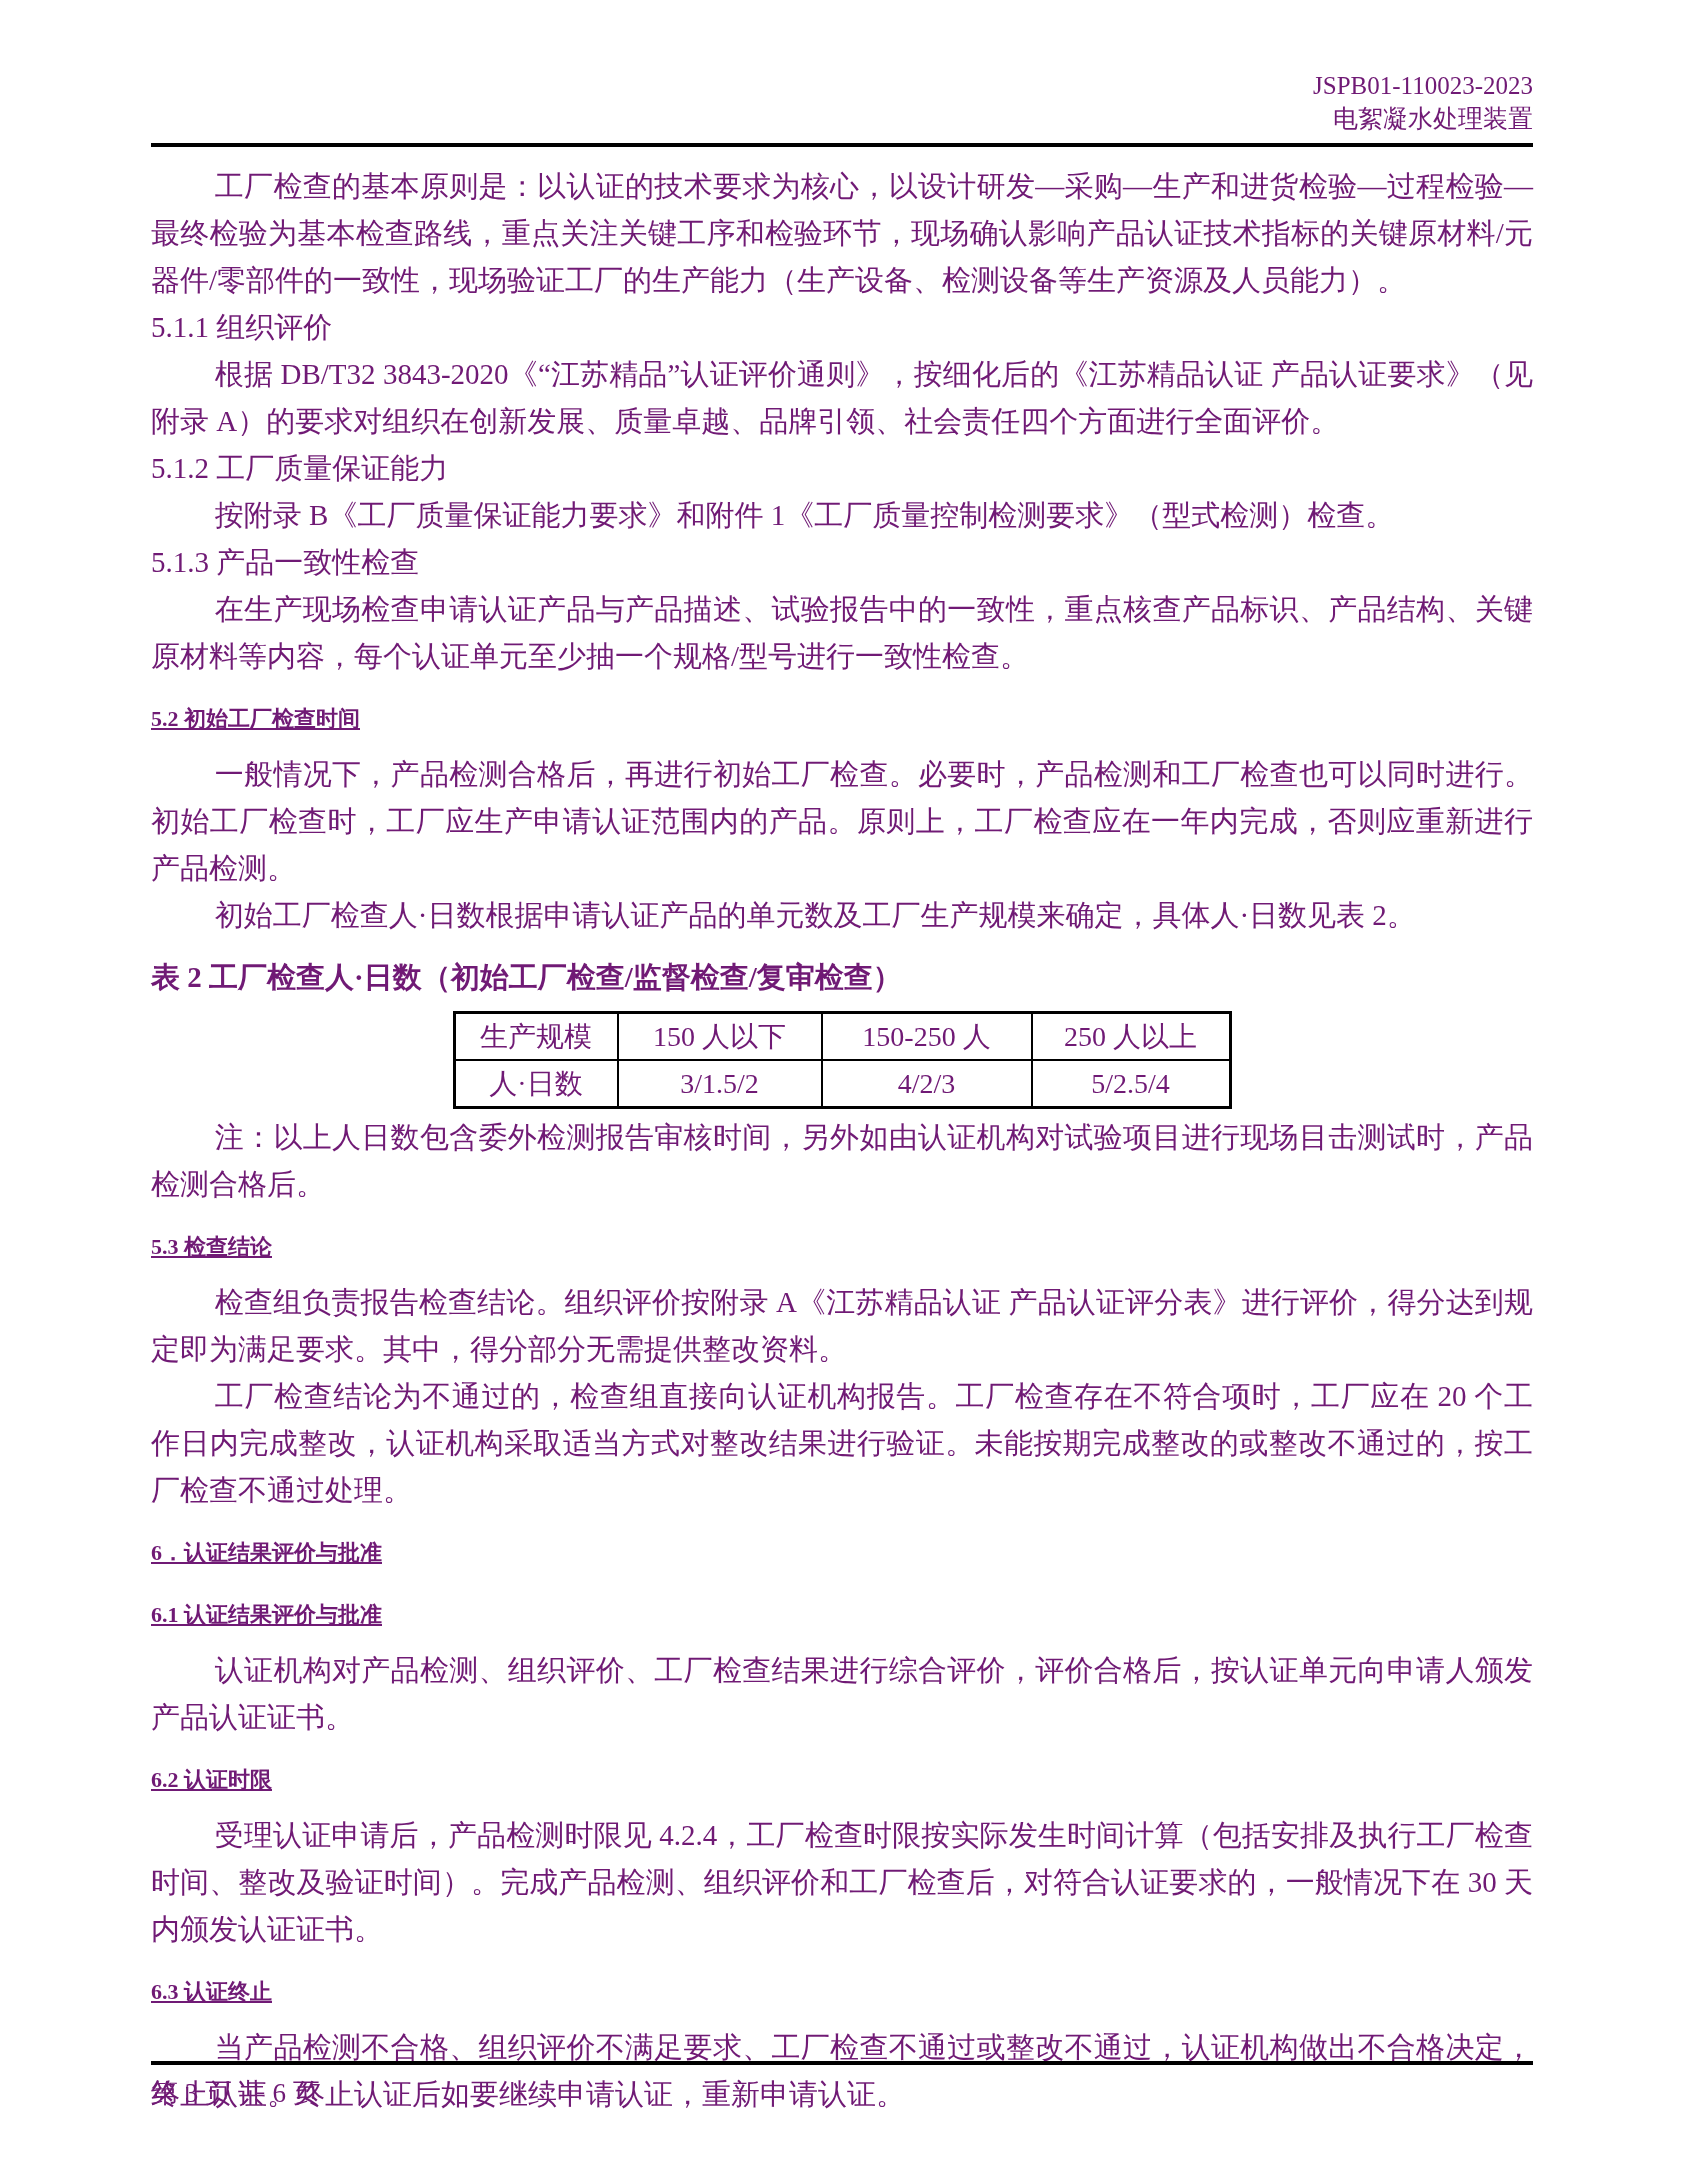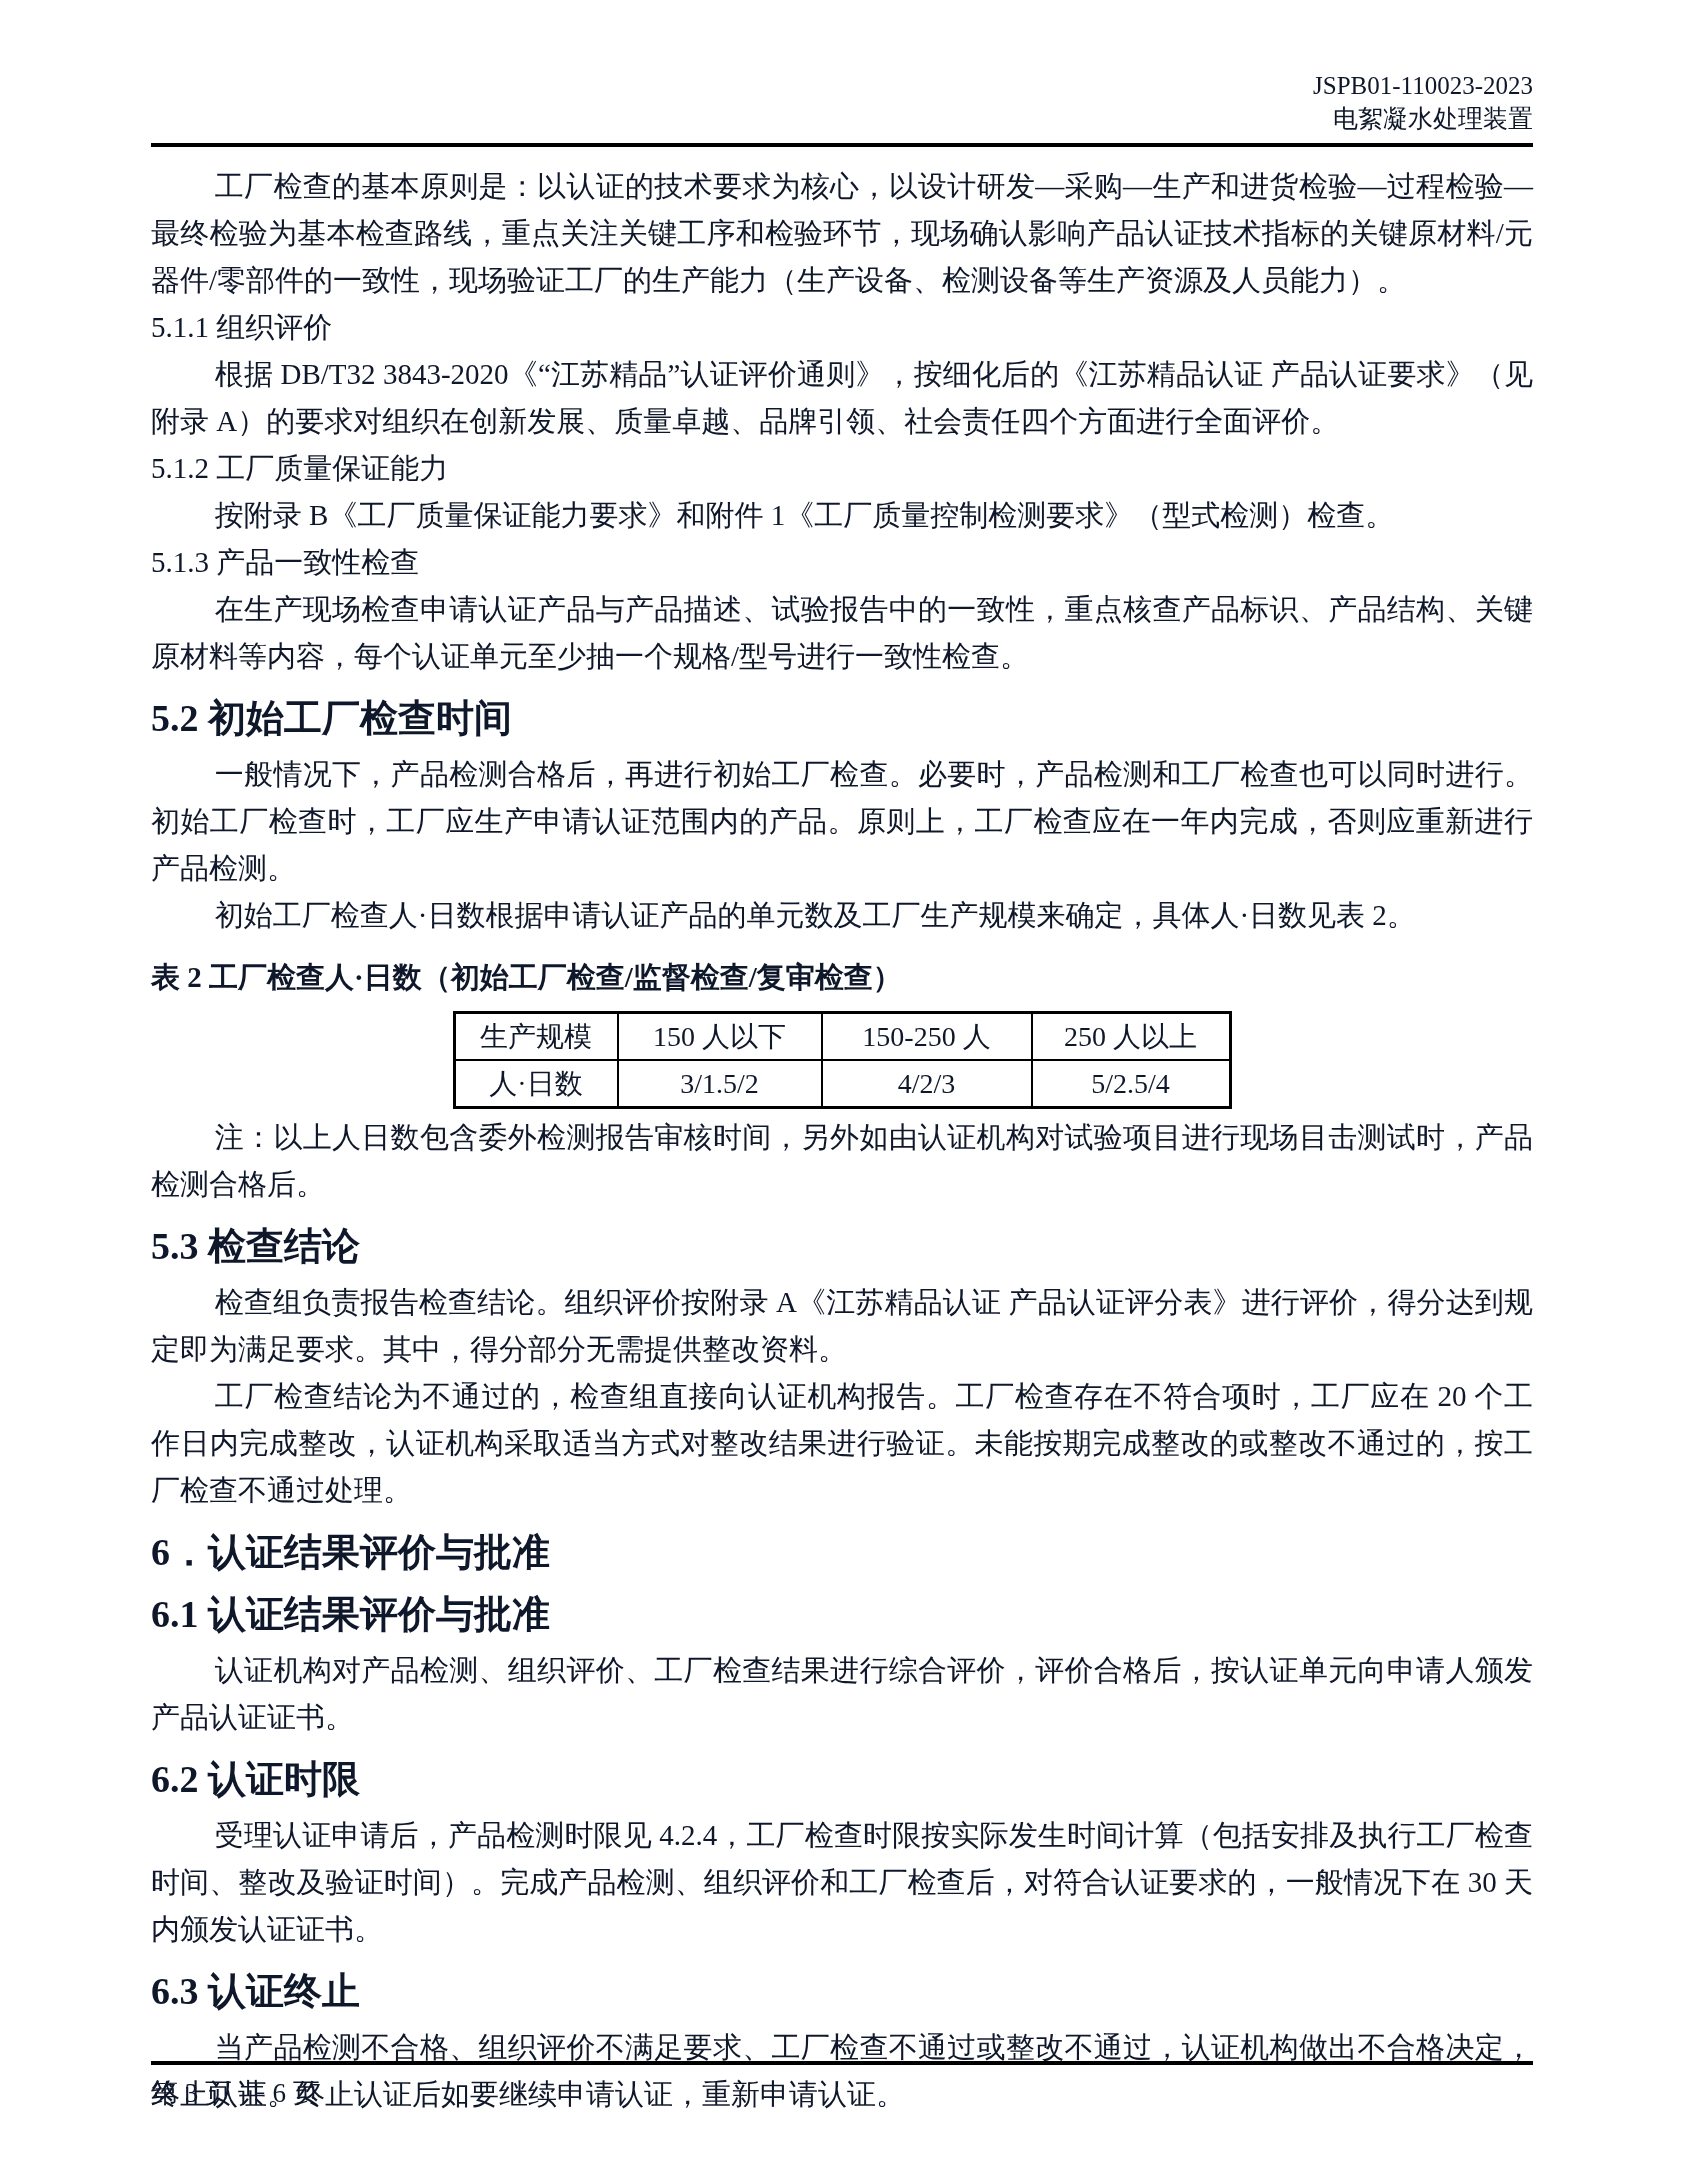--- a/index.html
+++ b/index.html
@@ -6,7 +6,7 @@
   .page{
     position:relative;
     width:1683px;height:2178px;
-    background:#ffffff;color:#0f172a;
+    background:#ffffff;color:#701a75;
     font-family:"Liberation Serif","DejaVu Serif",serif;
     box-sizing:border-box;
     padding:69px 150px 0 151px;

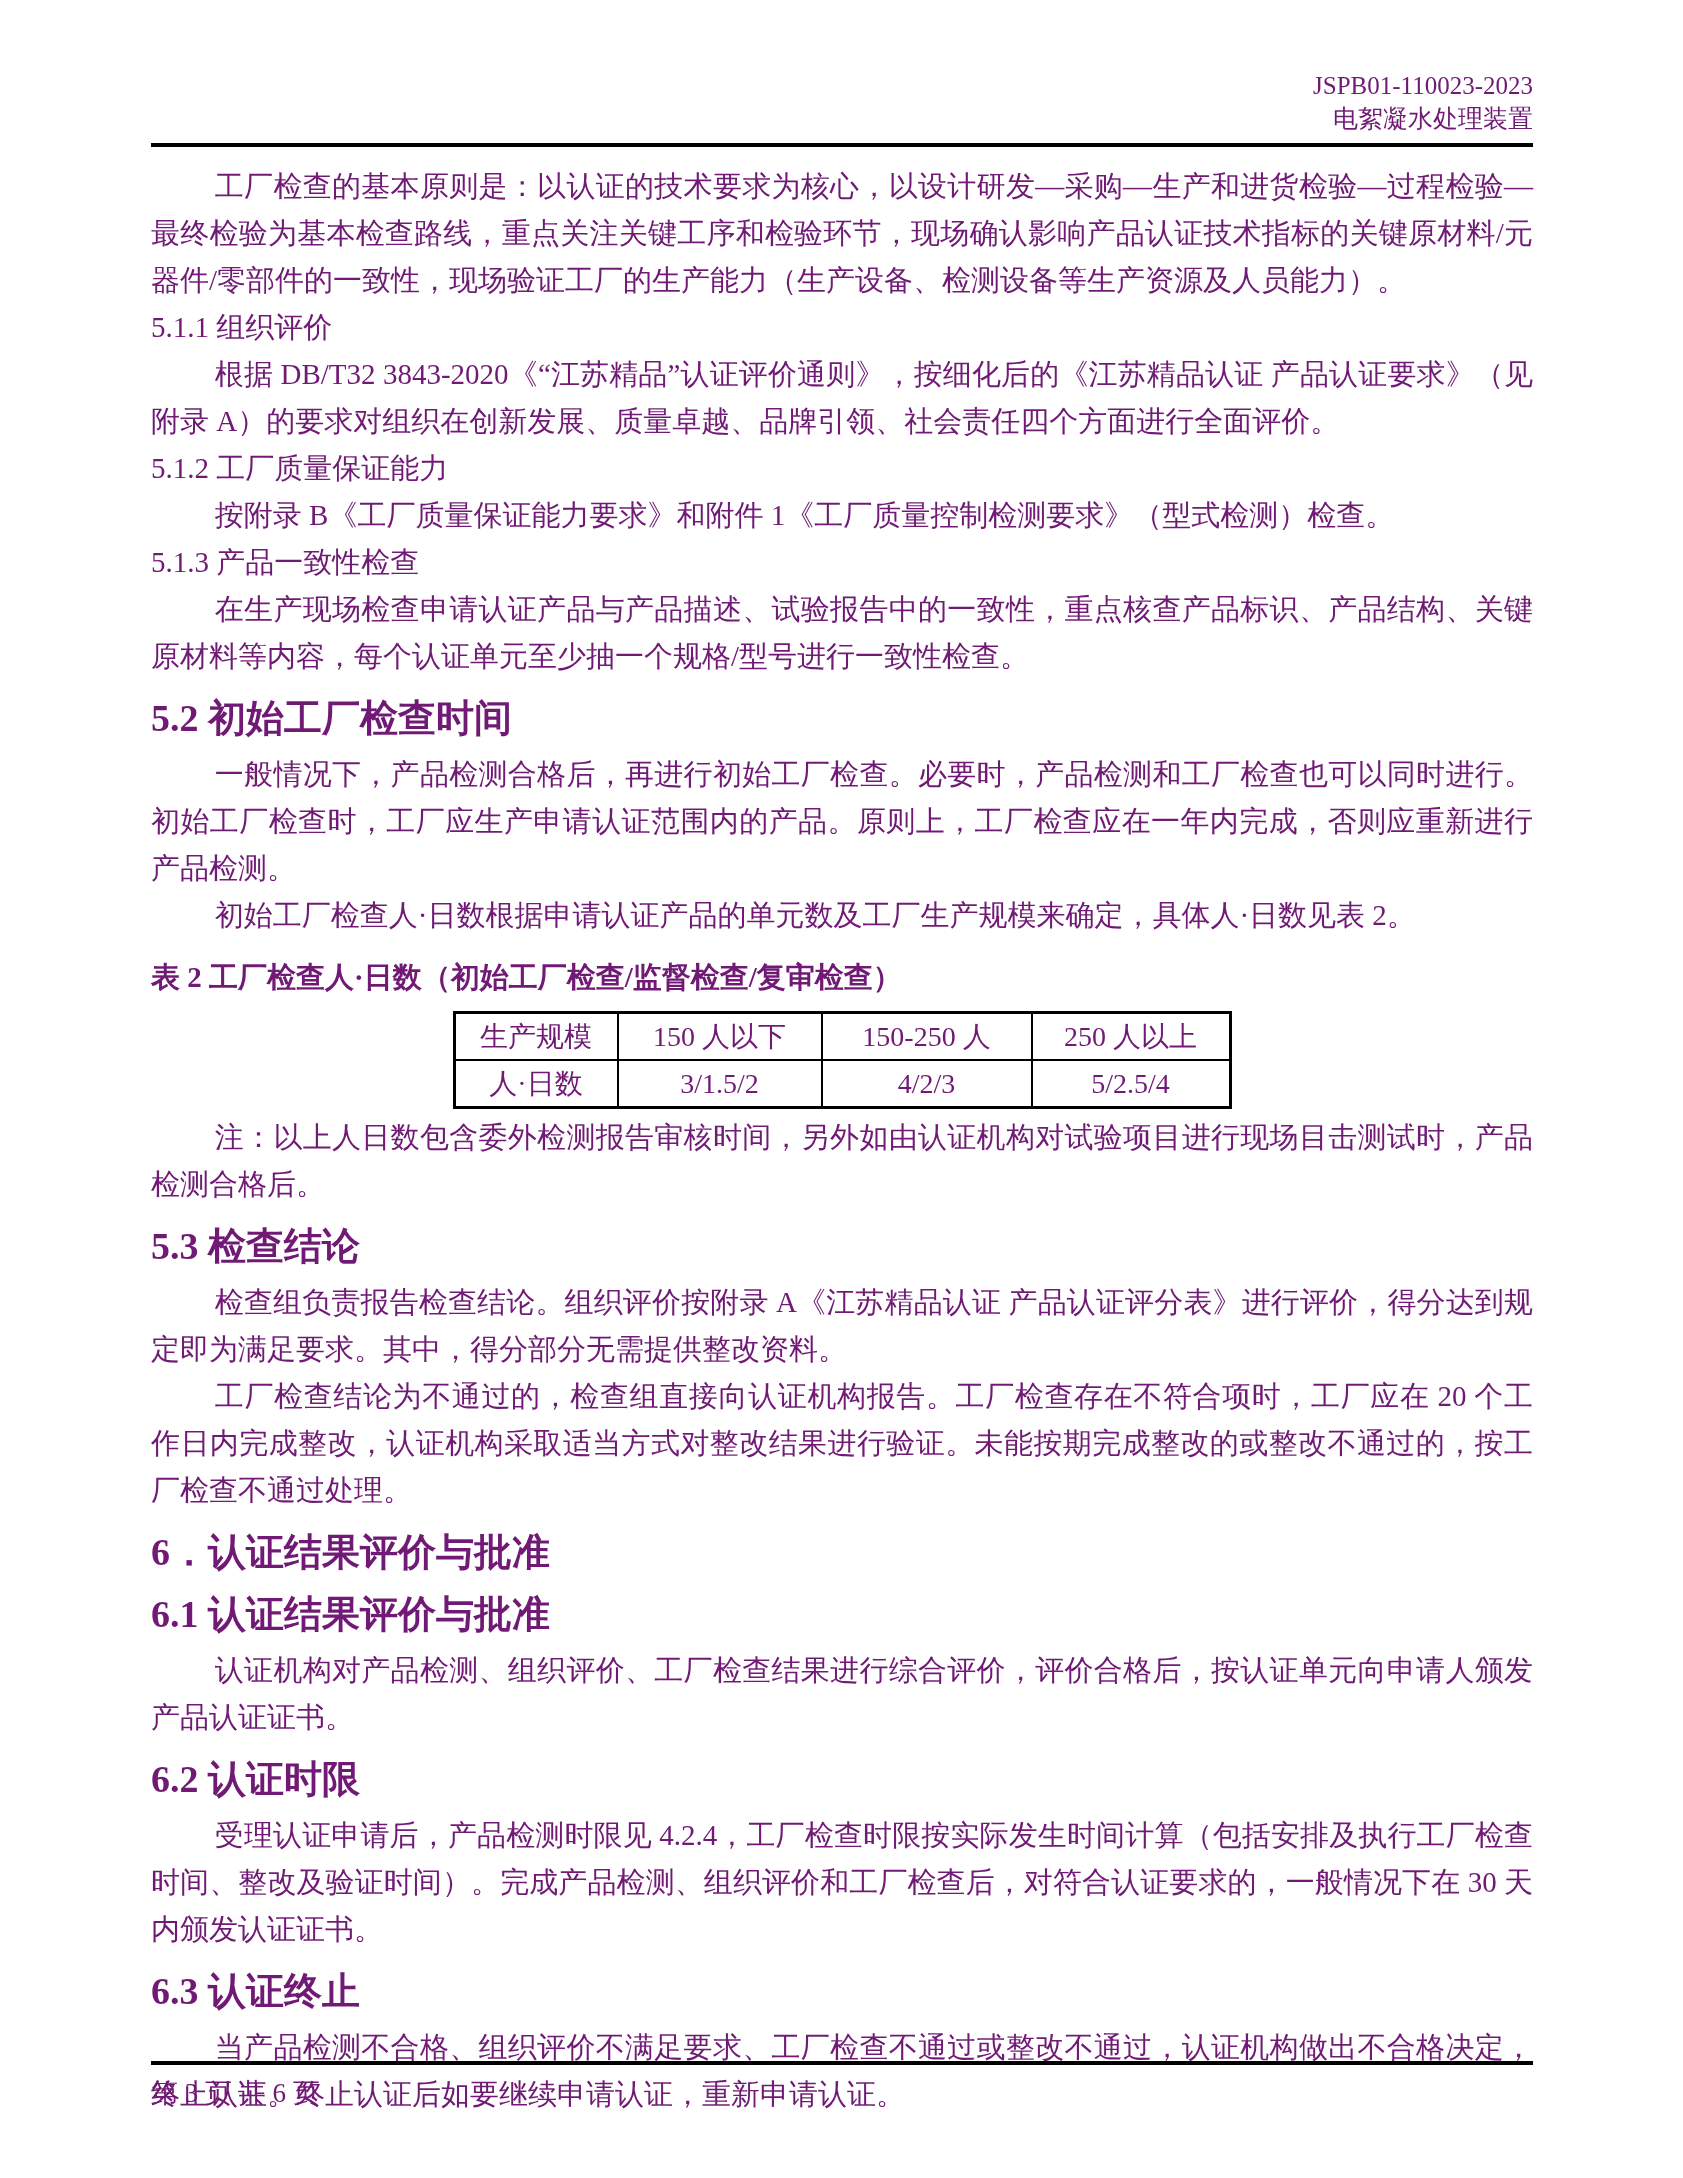--- a/index.html
+++ b/index.html
@@ -18,7 +18,7 @@
   .content{margin-top:16px;font-size:29px;line-height:47px;text-align:justify;}
   .para{margin:0;text-indent:2.2em;}
   .h3{margin:0;text-indent:0;font-weight:normal;font-size:29px;}
-  .h2{margin:15px 0 9px 0;text-indent:0;font-weight:bold;font-size:38px;}
+  .h2{margin:15px 0 9px 0;text-indent:0;font-weight:bold;font-size:22px;text-decoration:underline;}
   .table-title{margin:15px 0 10px 0;font-weight:bold;text-indent:0;font-size:29px;}
   .tbl{border-collapse:collapse;margin:0 auto;border:3px solid #000;}
   .tbl td{border:2px solid #000;text-align:center;font-size:28px;height:45px;line-height:45px;padding:0 4px;}

